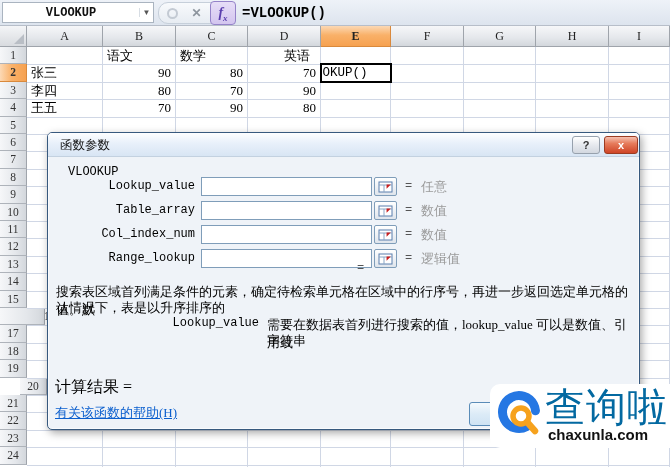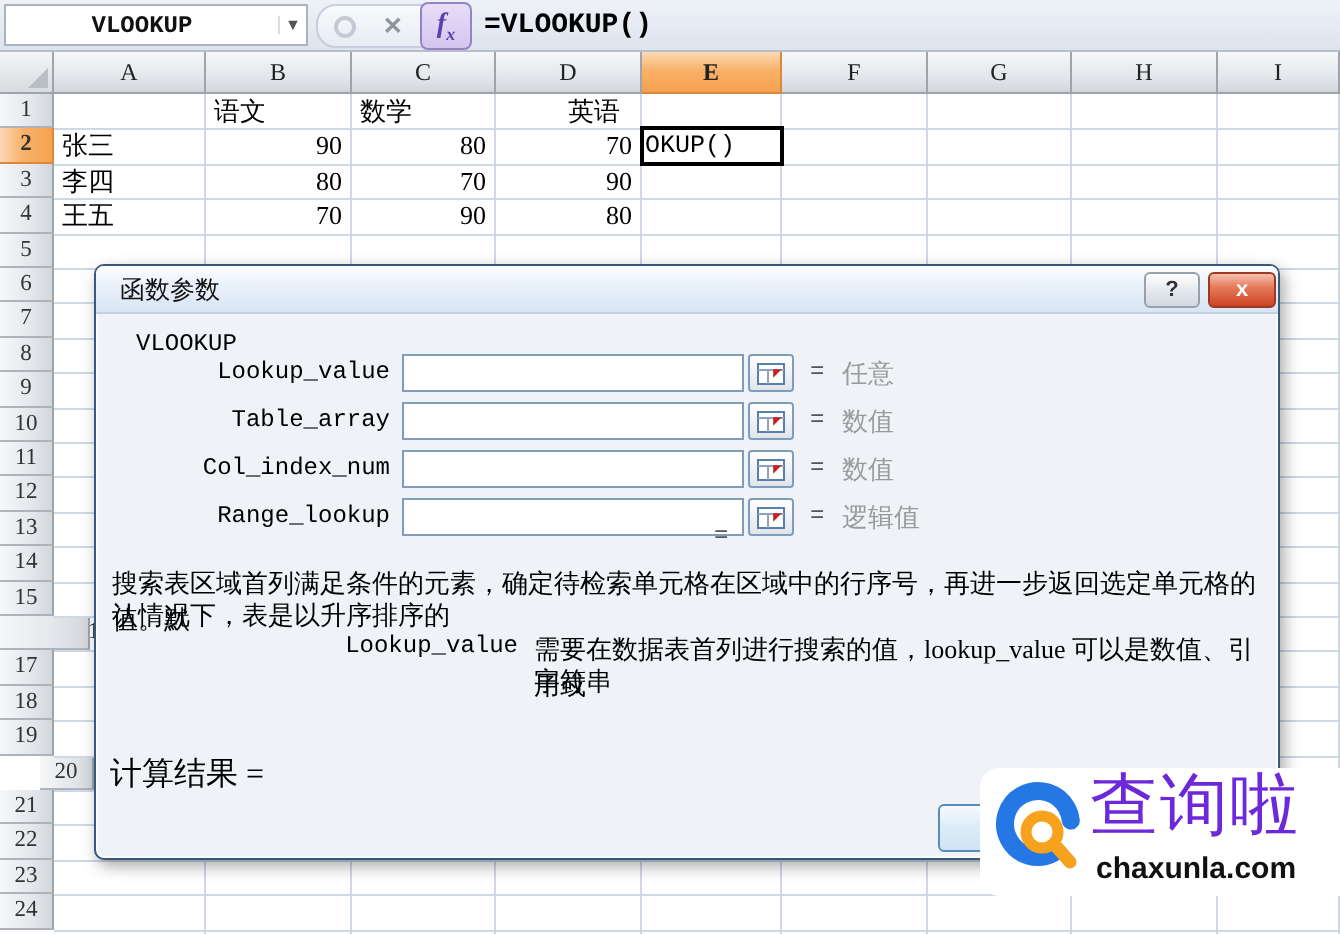--- a/index.html
+++ b/index.html
@@ -298,6 +298,7 @@
     <div class="param-desc" style="top:183px;">需要在数据表首列进行搜索的值，lookup_value 可以是数值、引用或</div>
     <div class="param-desc" style="top:199px;">字符串</div>
     <div id="dlg-result">计算结果 =</div>
+    <a id="dlg-help-link">有关该函数的帮助(H)</a>
     <div id="dlg-ok-btn"></div>
   </div>
 

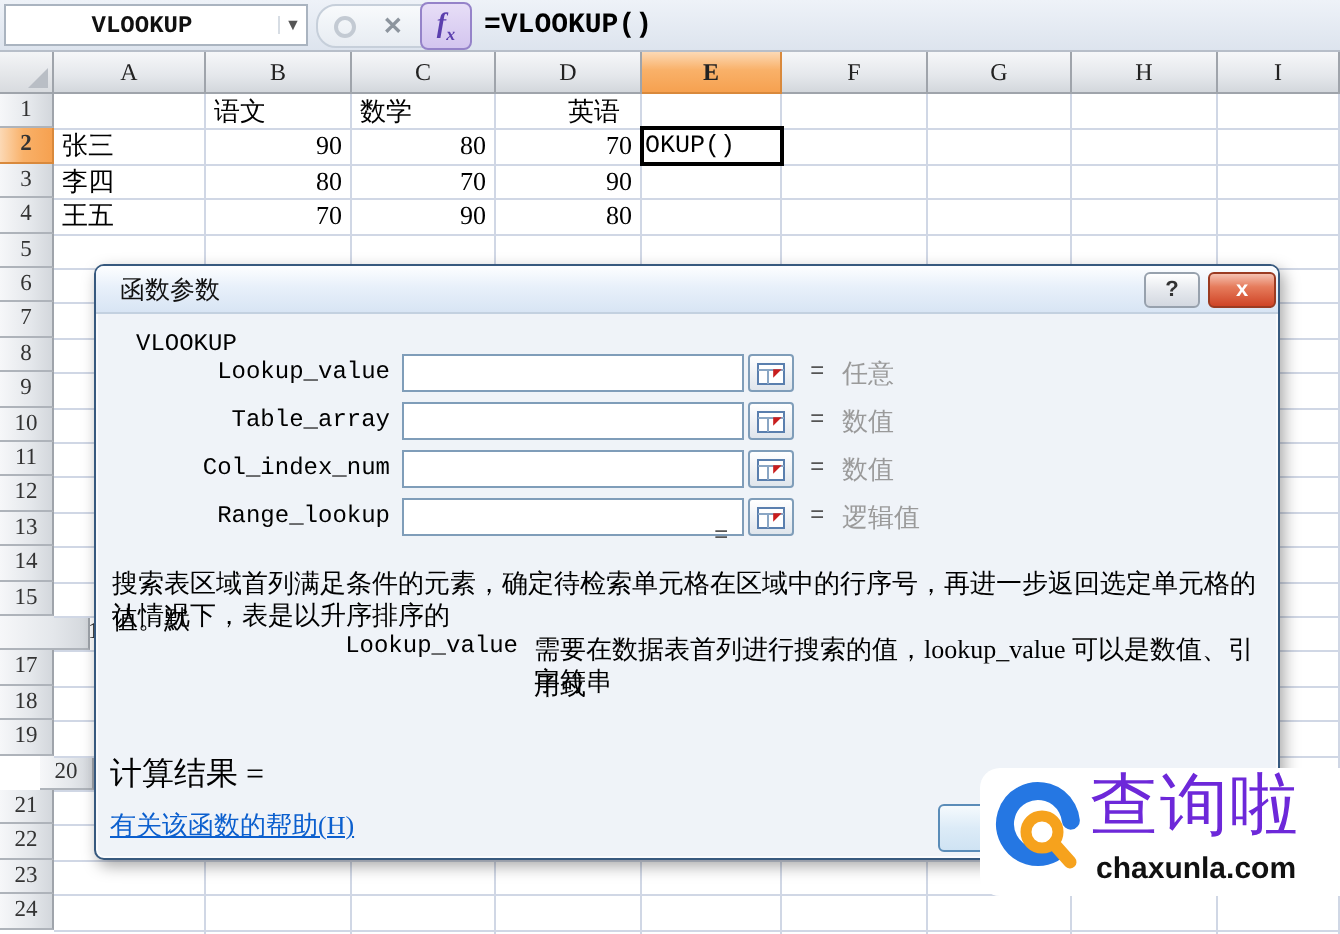--- a/index.html
+++ b/index.html
@@ -105,7 +105,7 @@
   #watermark { position:absolute; left:490px; top:384px; width:180px; height:64px; background:#fff;
     border-radius:10px 0 0 10px; z-index:20; }
   #wm-brand { position:absolute; left:55px; top:-4px; font-family:"Liberation Serif", serif;
-    font-size:34px; color:#6d28d9; letter-spacing:1px; white-space:nowrap; }
+    font-size:40px; color:#0369a1; letter-spacing:1px; white-space:nowrap; }
   #wm-domain { position:absolute; left:58px; top:42px; font-size:15px; font-weight:bold; color:#111; }
   #wm-logo { position:absolute; left:6px; top:6px; }
 </style>

